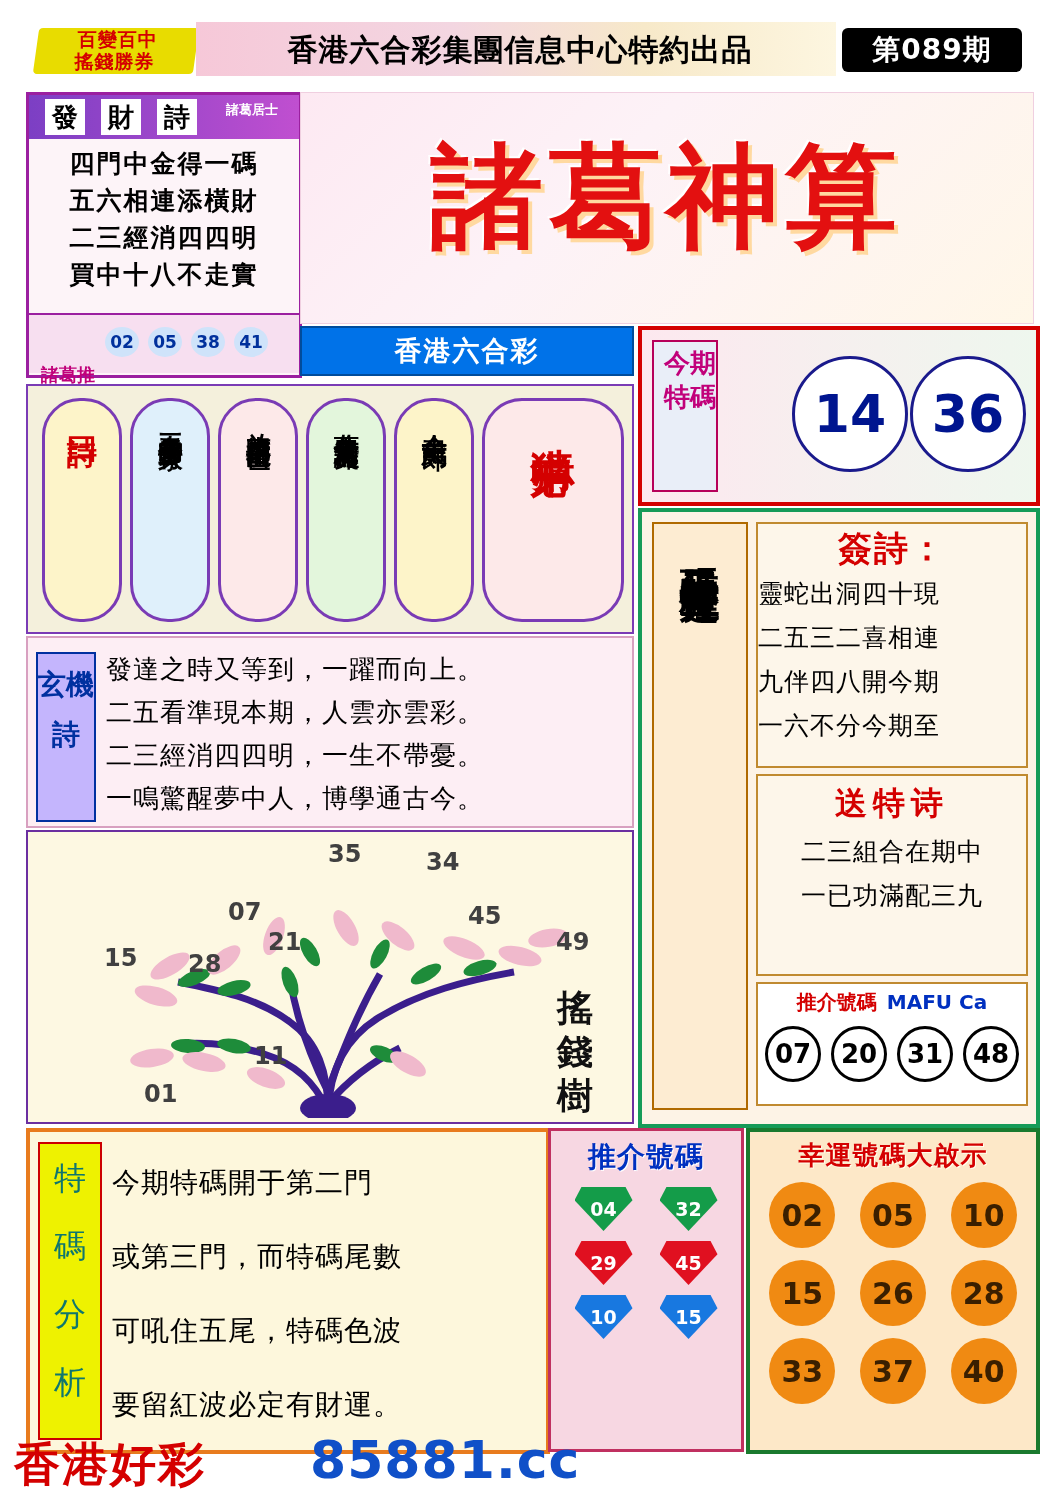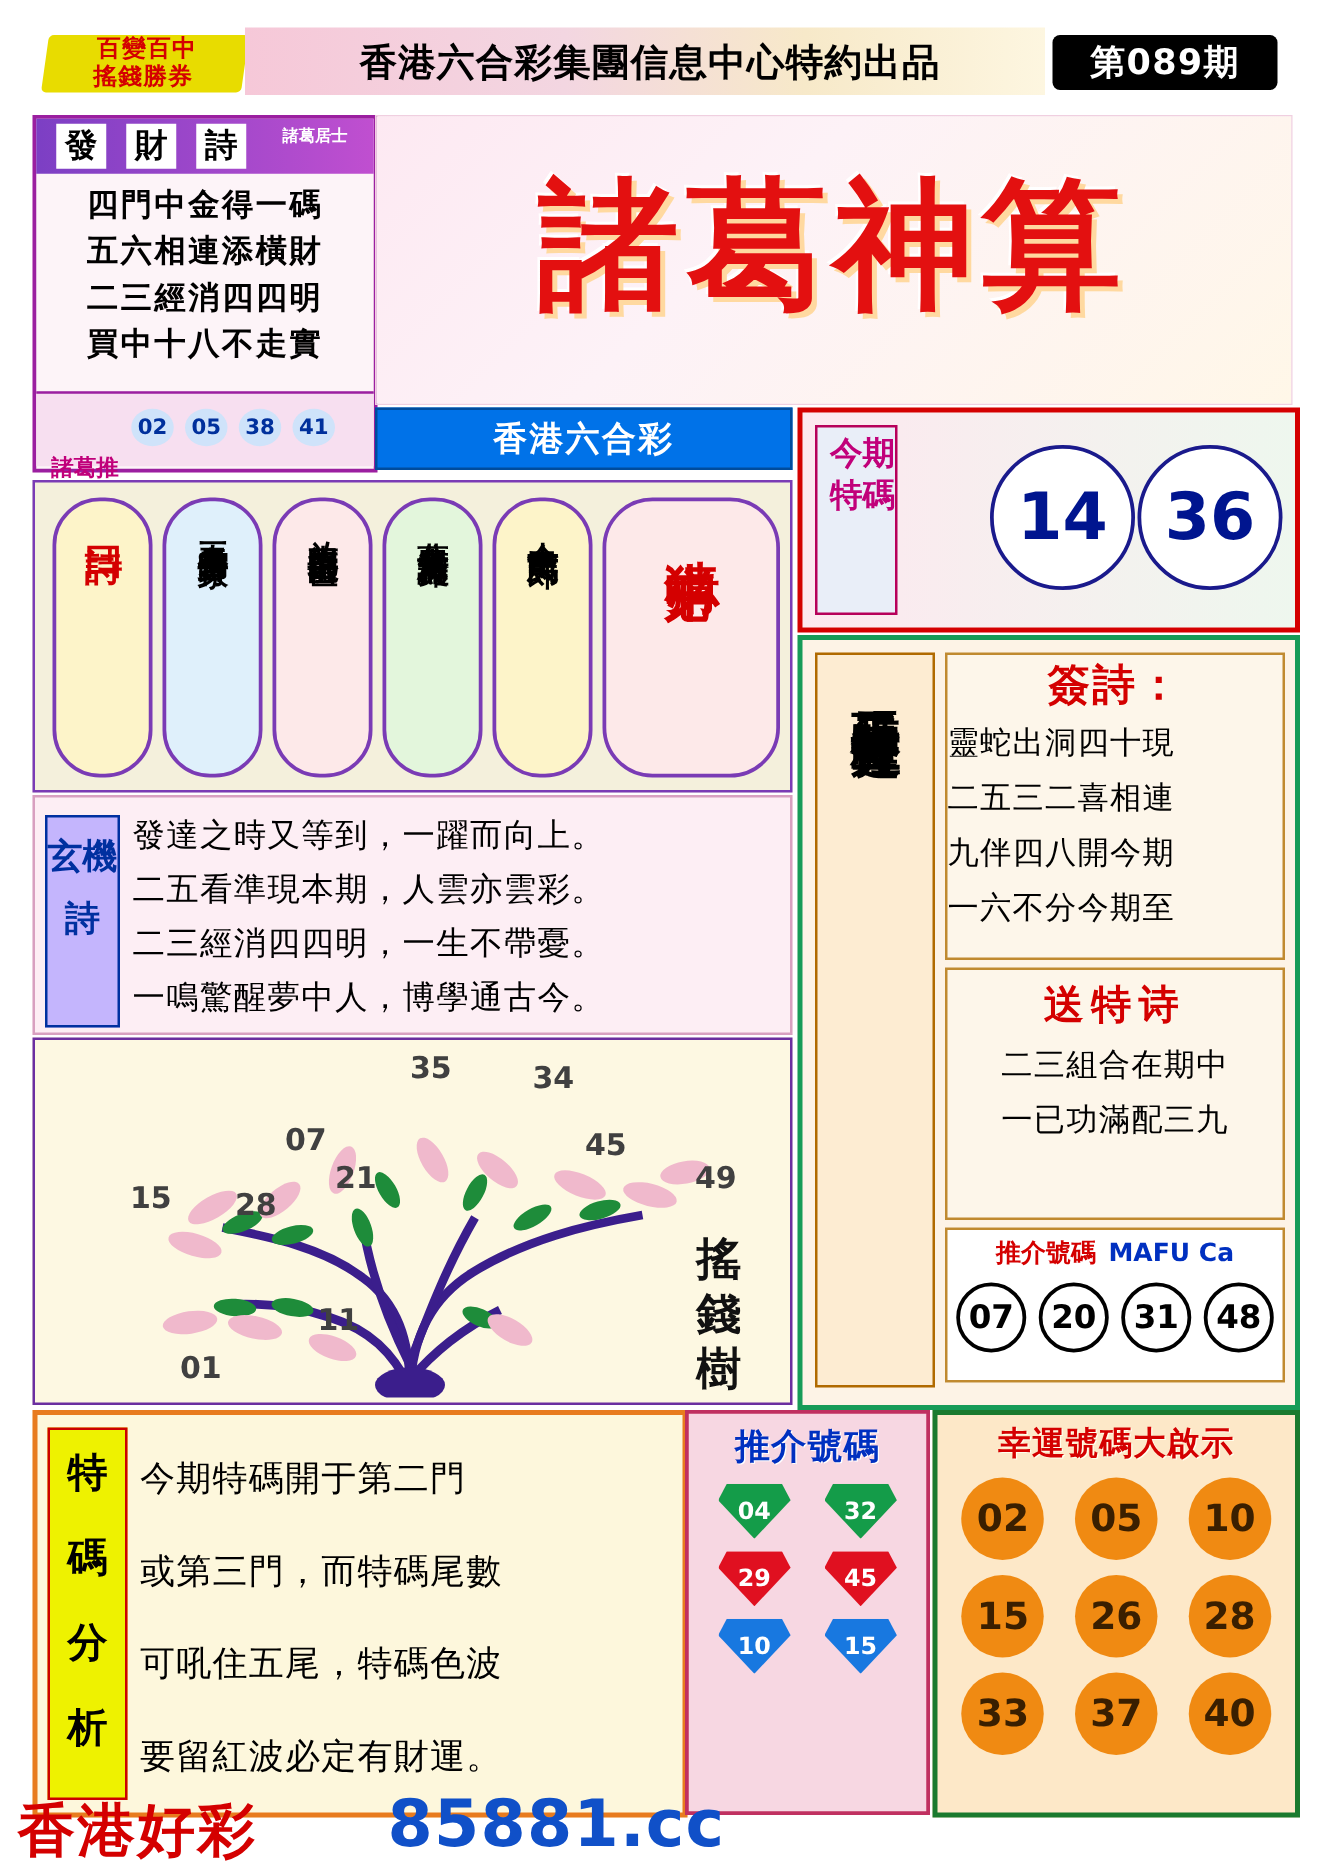--- a/index.html
+++ b/index.html
@@ -140,7 +140,7 @@
   .analysis{position:absolute;left:26px;top:1128px;width:516px;height:318px;
             background:#fdf7dc;border:4px solid #e87b1e;}
   .an-lbl{position:absolute;left:8px;top:10px;width:60px;height:294px;background:#eef200;
-          border:2px solid #cc0000;color:#000000;font-size:32px;font-weight:bold;
+          border:2px solid #cc0000;color:#0f766e;font-size:32px;font-weight:normal;
           text-align:center;line-height:68px;}
   .an-text{position:absolute;left:82px;top:14px;width:424px;}
   .an-text div{font-size:28px;color:#000;line-height:74px;letter-spacing:1px;}

